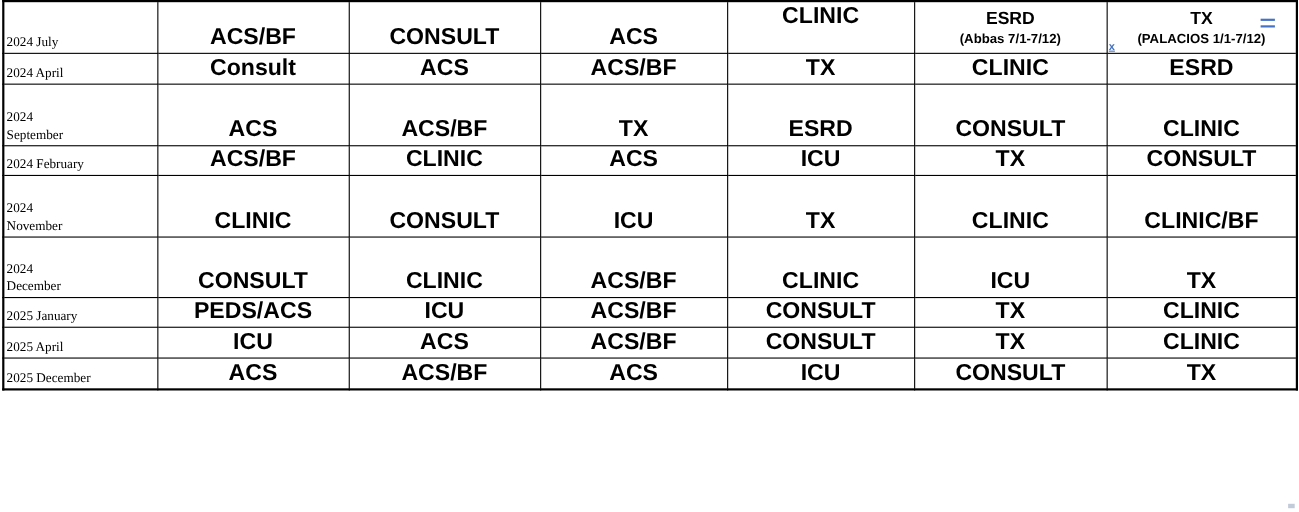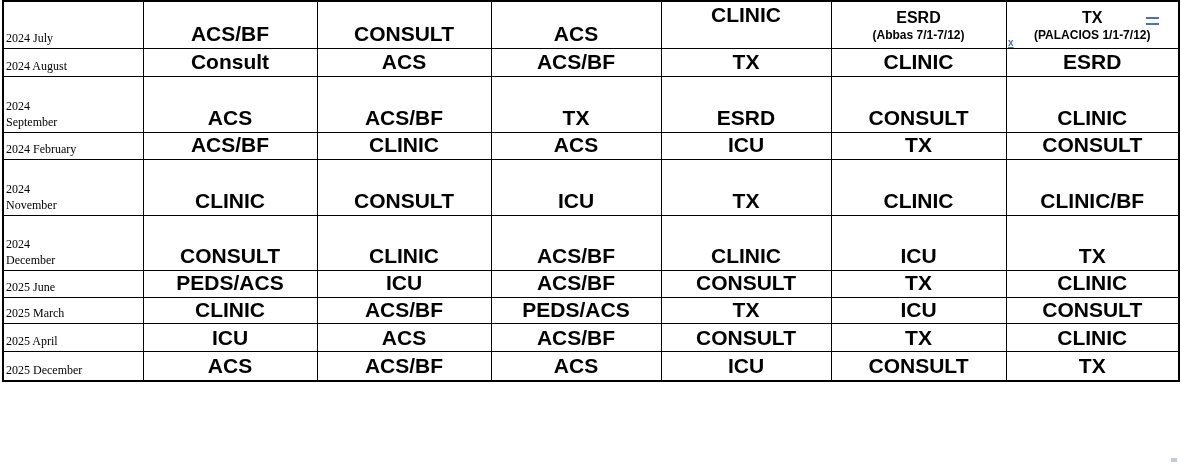--- a/index.html
+++ b/index.html
@@ -123,7 +123,7 @@
           </td>
       </tr>
       <tr style="height:28px">
-        <td class="m"><div>2024 August</div></td>
+        <td class="m"><div>2024 April</div></td>
         <td class="c">
             <div class="v">Consult</div>
           </td>

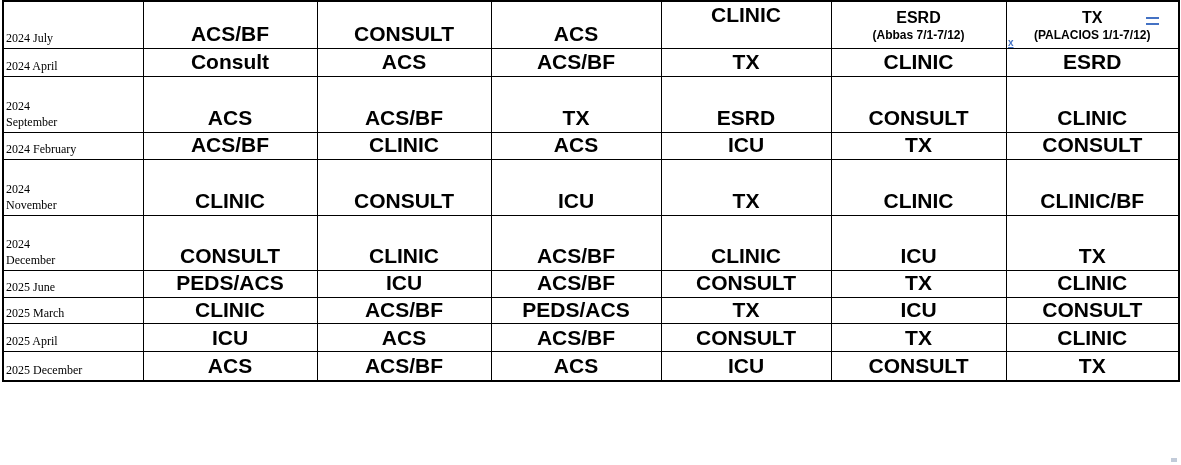--- a/index.html
+++ b/index.html
@@ -231,7 +231,7 @@
           </td>
       </tr>
       <tr style="height:27px">
-        <td class="m"><div>2025 June</div></td>
+        <td class="m"><div>2025 January</div></td>
         <td class="c">
             <div class="v">PEDS/ACS</div>
           </td>

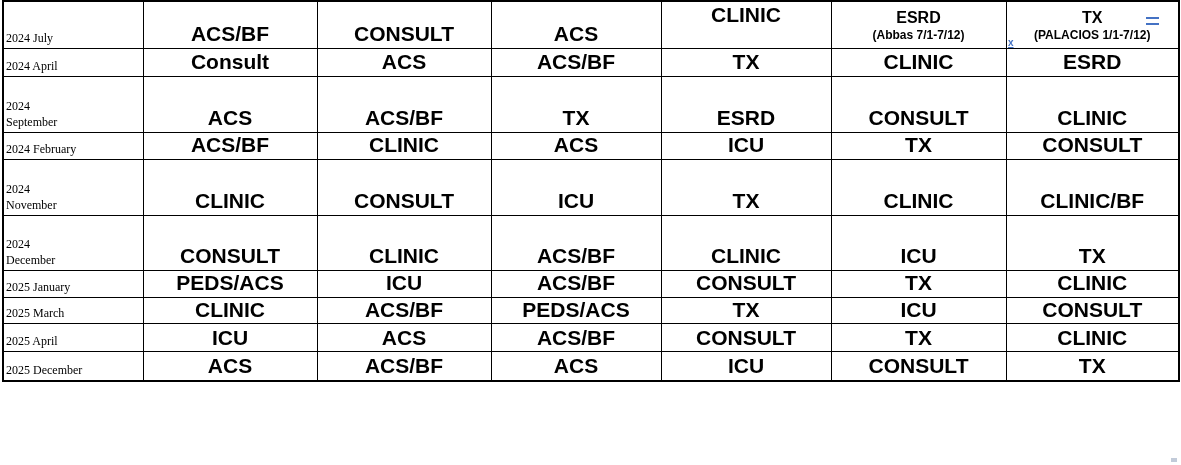--- a/index.html
+++ b/index.html
@@ -251,27 +251,6 @@
             <div class="v">CLINIC</div>
           </td>
       </tr>
-      <tr style="height:26px">
-        <td class="m"><div>2025 March</div></td>
-        <td class="c">
-            <div class="v">CLINIC</div>
-          </td>
-        <td class="c">
-            <div class="v">ACS/BF</div>
-          </td>
-        <td class="c">
-            <div class="v">PEDS/ACS</div>
-          </td>
-        <td class="c">
-            <div class="v">TX</div>
-          </td>
-        <td class="c">
-            <div class="v">ICU</div>
-          </td>
-        <td class="c">
-            <div class="v">CONSULT</div>
-          </td>
-      </tr>
       <tr style="height:28px">
         <td class="m"><div>2025 April</div></td>
         <td class="c">

